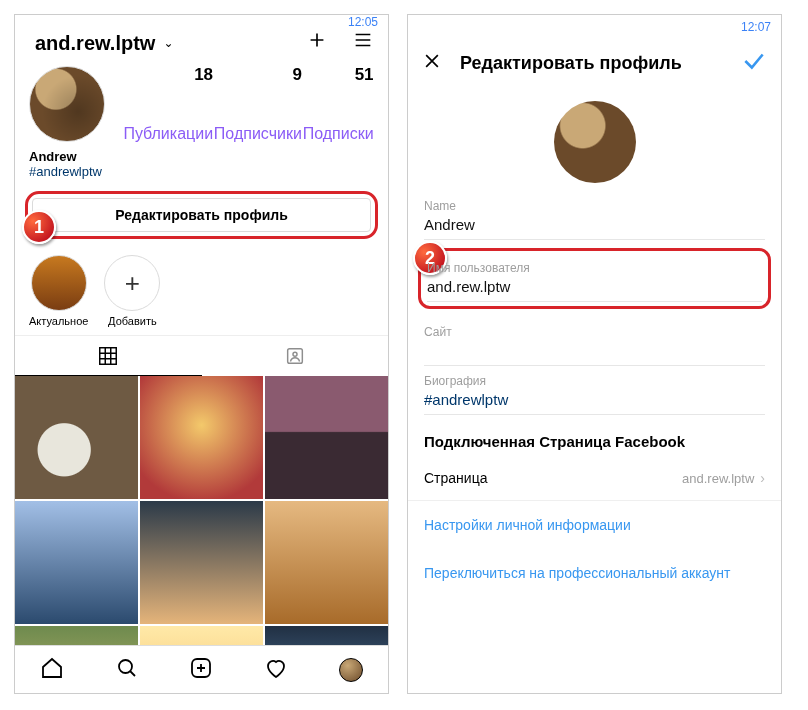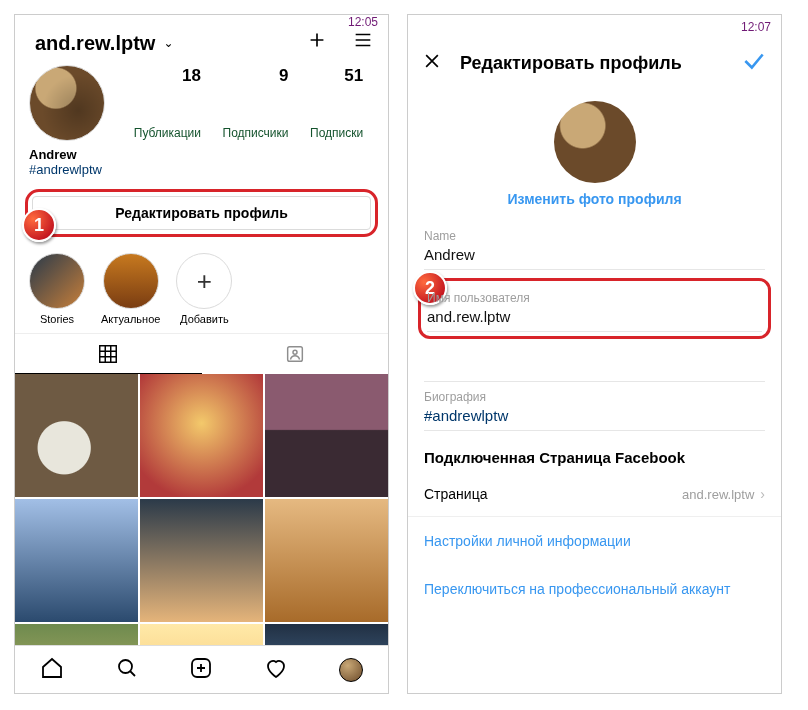--- a/index.html
+++ b/index.html
@@ -24,7 +24,7 @@
   .status-bar {
     height: 24px;
     font-size: 12px;
-    color: #701a75;
+    color: #3b82f6;
     display: flex;
     justify-content: flex-end;
     align-items: center;

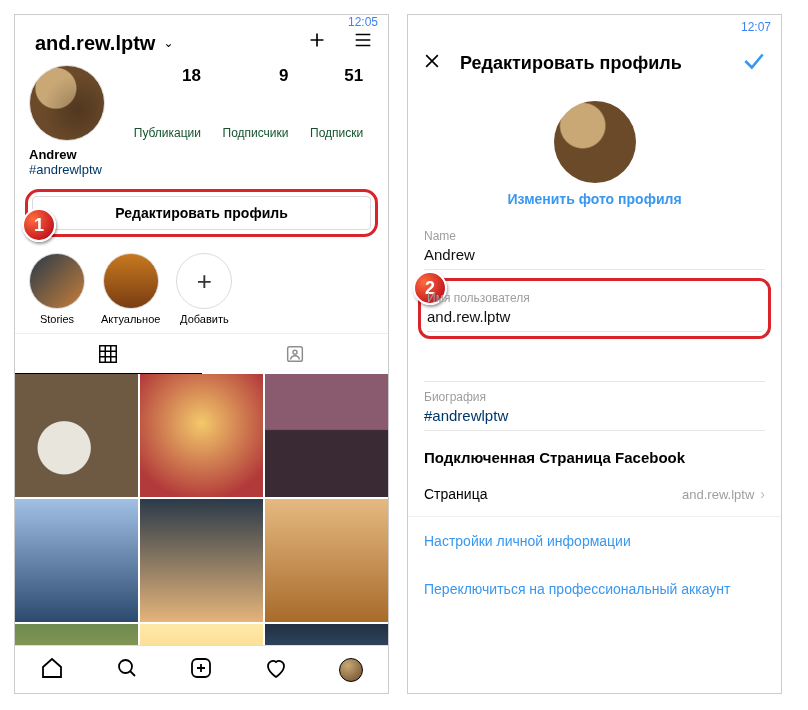--- a/index.html
+++ b/index.html
@@ -66,7 +66,7 @@
   .stats { flex:1; display:flex; justify-content:space-around; }
   .stat { text-align:right; }
   .stat .n { font-size:17px; font-weight:700; }
-  .stat .l { font-size:12px; color:#14532d;margin-top:40px; }
+  .stat .l { font-size:16px; color:#8b5cf6;margin-top:40px; }
   .bio { padding: 4px 14px 6px; font-size:13px; }
   .bio .name { font-weight:600; }
   .bio .tag  { color:#00376b; }

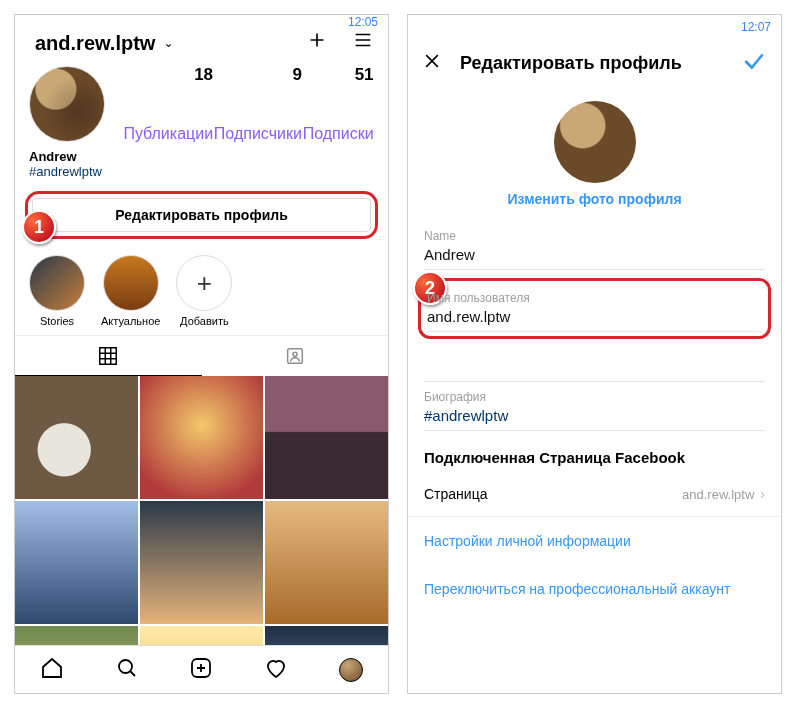--- a/index.html
+++ b/index.html
@@ -300,7 +300,6 @@
 
   <div class="ebody">
     <div class="eavatar"></div>
-    <div class="changephoto">Изменить фото профиля</div>
   </div>
 
   <div class="fields">

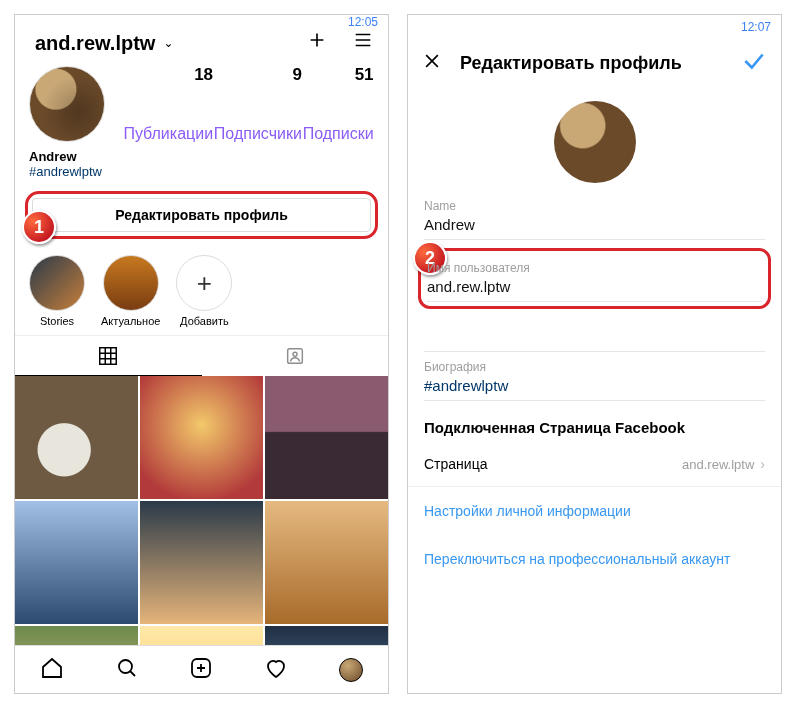--- a/index.html
+++ b/index.html
@@ -218,10 +218,6 @@
   </div>
 
   <div class="highlights">
-    <div class="hl story">
-      <div class="circ"></div>
-        <div>Stories</div>
-    </div>
     <div class="hl act">
       <div class="circ"></div>
         <div>Актуальное</div>

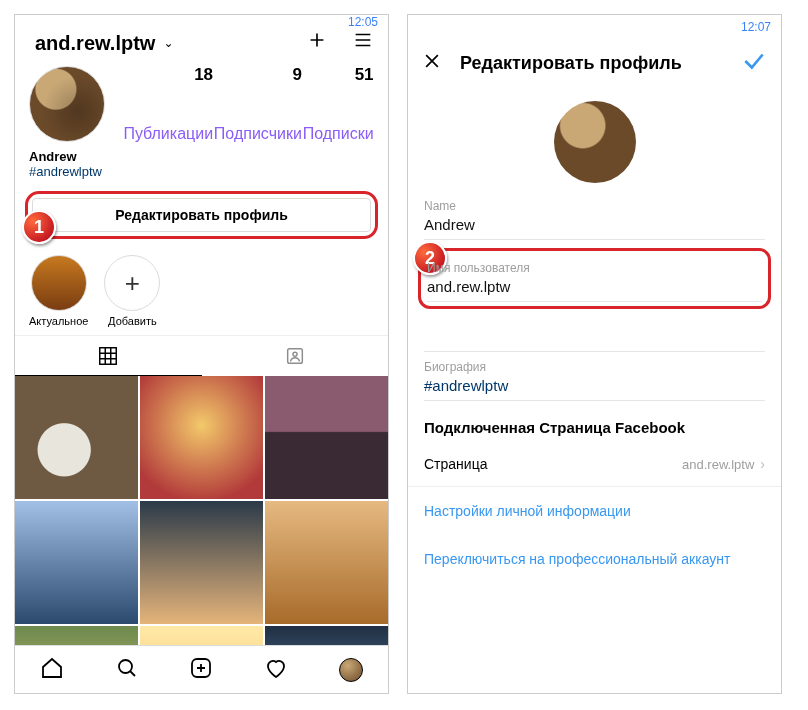--- a/index.html
+++ b/index.html
@@ -313,6 +313,7 @@
     </div>
 
     <div class="field">
+      <div class="lbl">Сайт</div>
       <div class="val"></div>
     </div>
     <div class="field">

